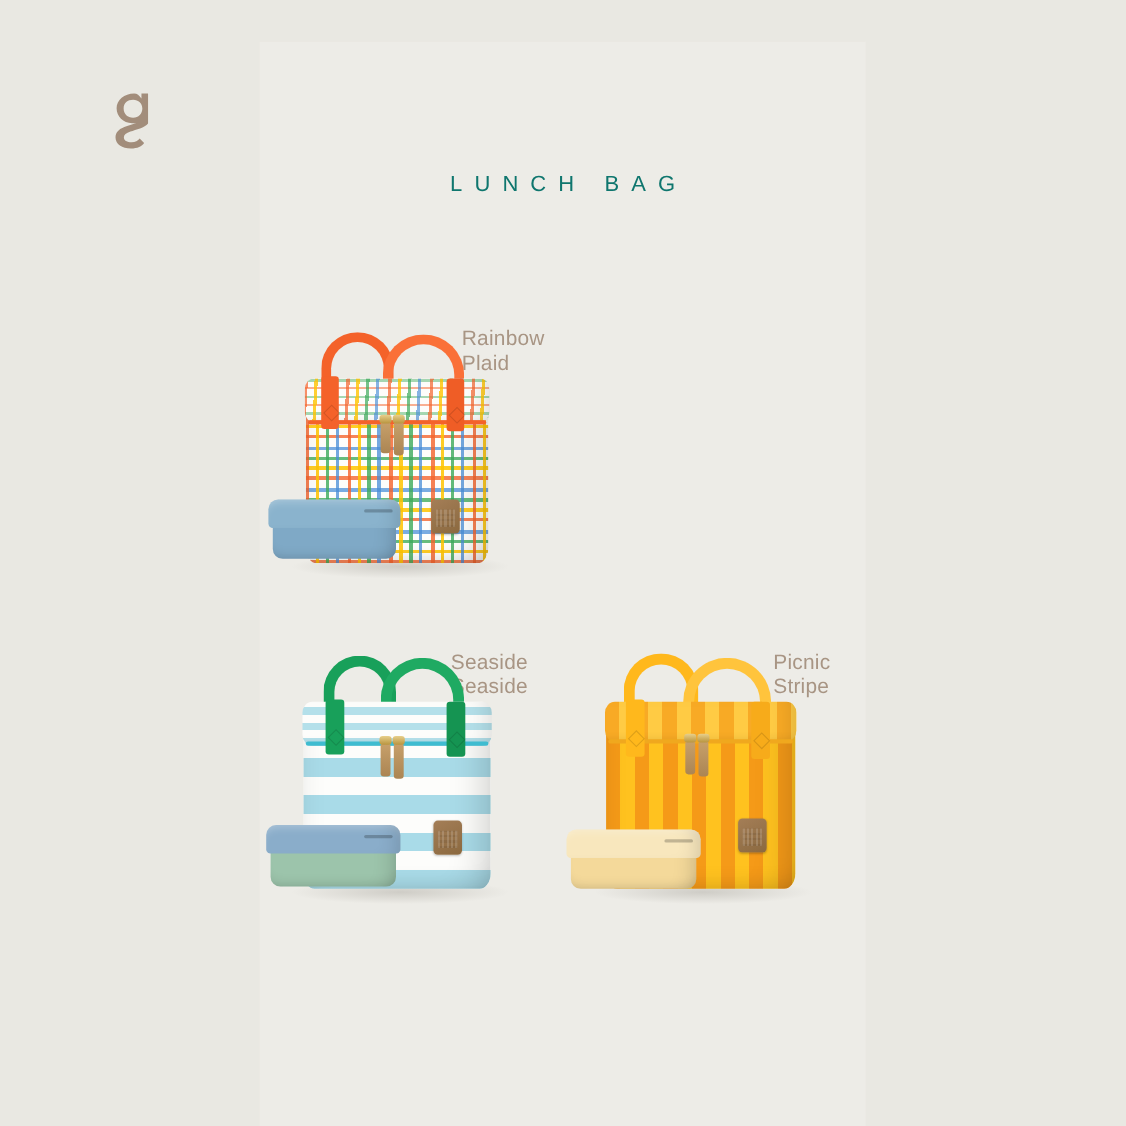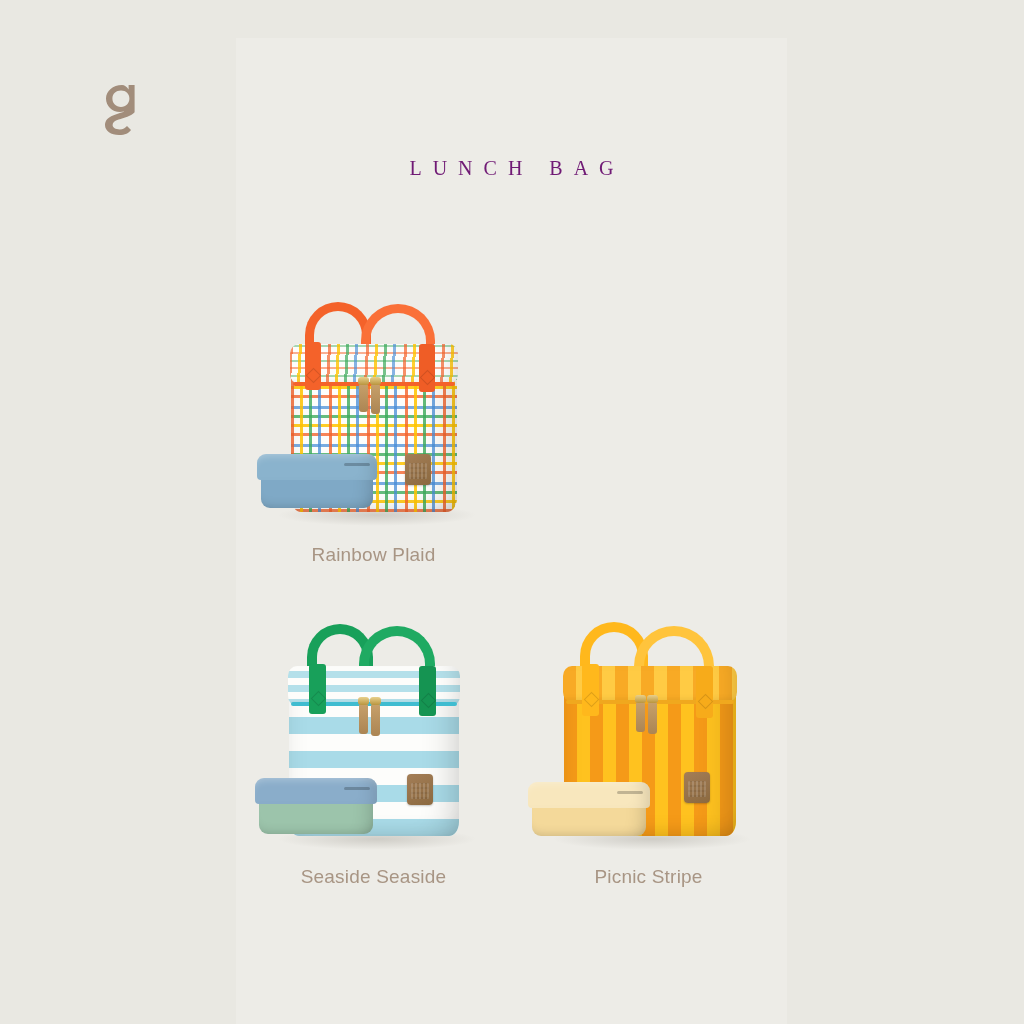--- a/index.html
+++ b/index.html
@@ -29,10 +29,9 @@
     font-family:"Liberation Sans", sans-serif;
   }
   #brand-sub {
-    margin-top:17px; font-size:20px; color:#701a75;
+    margin-top:17px; font-size:20px; color:#0f766e;
     letter-spacing:11px; font-weight:400;
     padding-left:11px;
-    font-family:Liberation Serif, serif;
   }
 
   .grid { position:absolute; left:236px; top:292px; width:551px; }

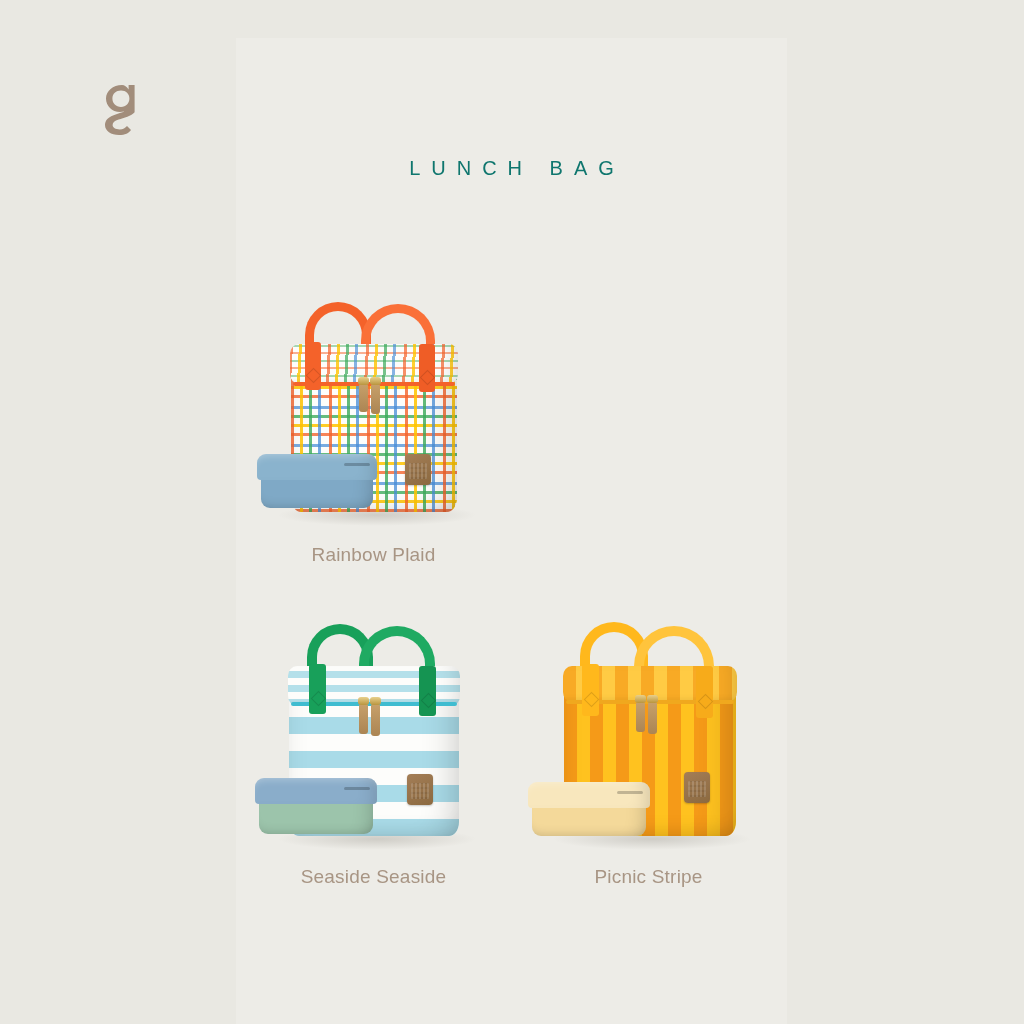--- a/index.html
+++ b/index.html
@@ -37,7 +37,7 @@
   .grid { position:absolute; left:236px; top:292px; width:551px; }
   .row { display:flex; }
   .cell {
-    width:275px; display:flex; flex-direction:column; align-items:center;
+    width:275px; display:flex; flex-direction:row; 
   }
   .stage {
     width:250px; height:246px; position:relative;

